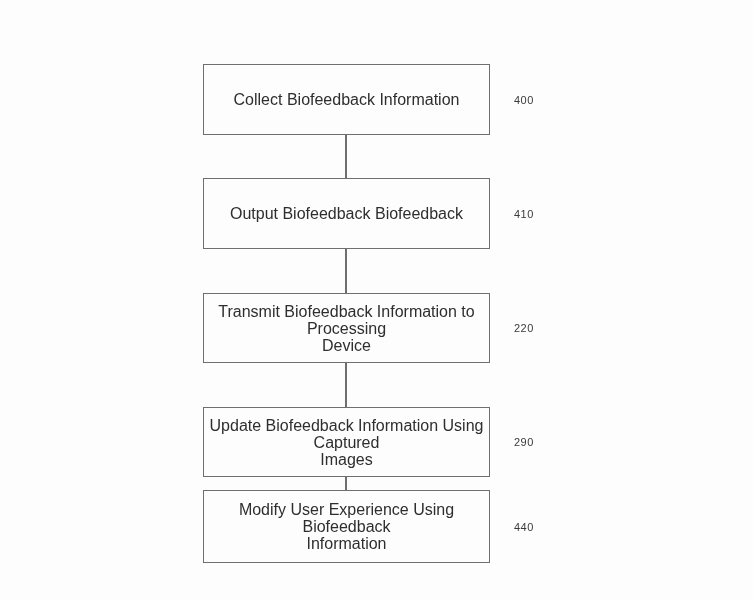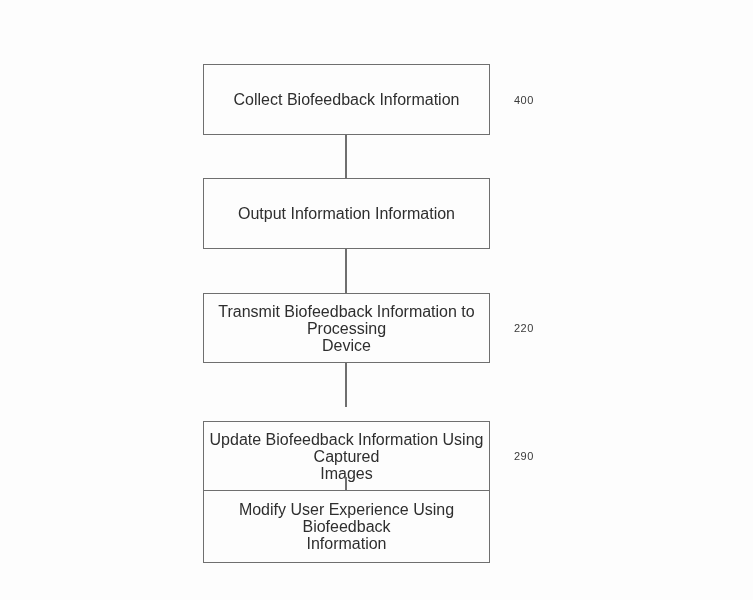--- a/index.html
+++ b/index.html
@@ -88,7 +88,7 @@
 
   <div class="step" id="step-1">
     <div class="flow-box">
-      <span class="box-label">Output Information Information</span>
+      <span class="box-label">Output Biofeedback Biofeedback</span>
     </div>
   </div>
 

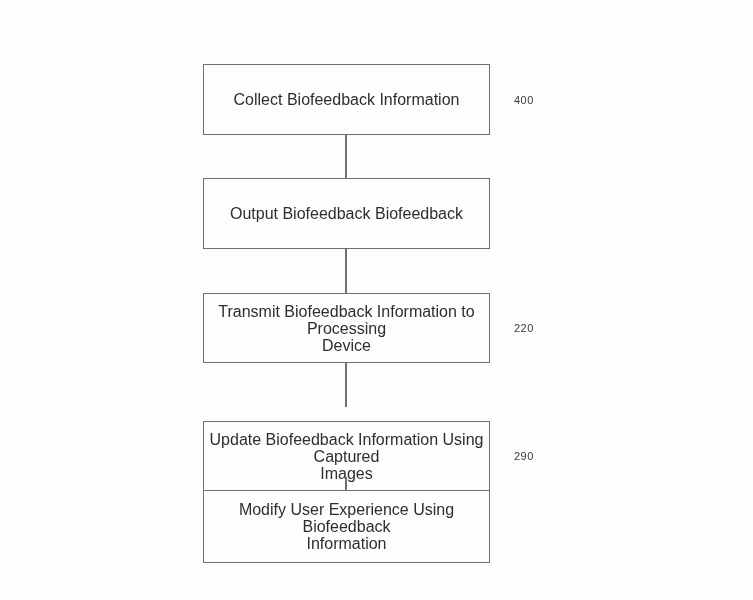--- a/index.html
+++ b/index.html
@@ -90,6 +90,7 @@
     <div class="flow-box">
       <span class="box-label">Output Biofeedback Biofeedback</span>
     </div>
+    <div class="ref-label">410</div>
   </div>
 
   <div class="connector" id="conn-1"></div>

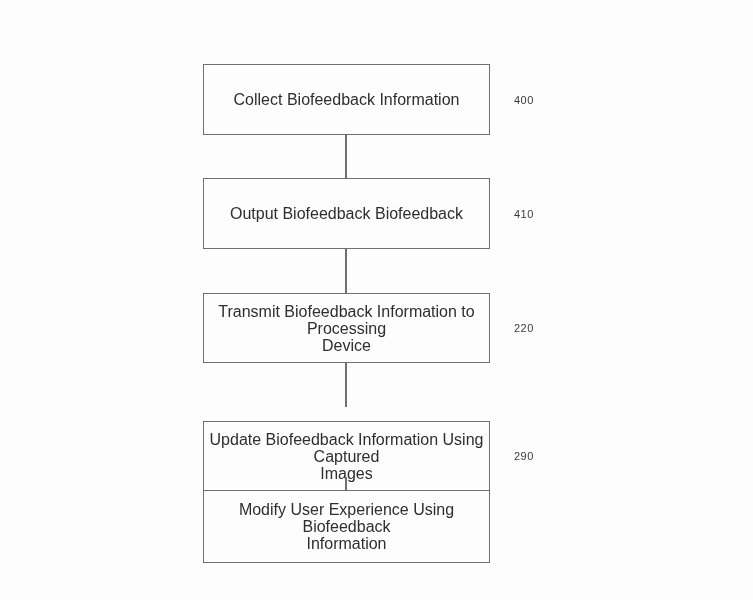--- a/index.html
+++ b/index.html
@@ -65,7 +65,7 @@
   #step-0 { top: 64px;  height: 71px; }
   #step-1 { top: 178px; height: 71px; }
   #step-2 { top: 293px; height: 70px; }
-  #step-3 { top: 421px; height: 70px; }
+  #step-3 { top: 407px; height: 70px; }
   #step-4 { top: 490px; height: 73px; }
   #conn-0 { top: 135px; height: 43px; }
   #conn-1 { top: 249px; height: 44px; }

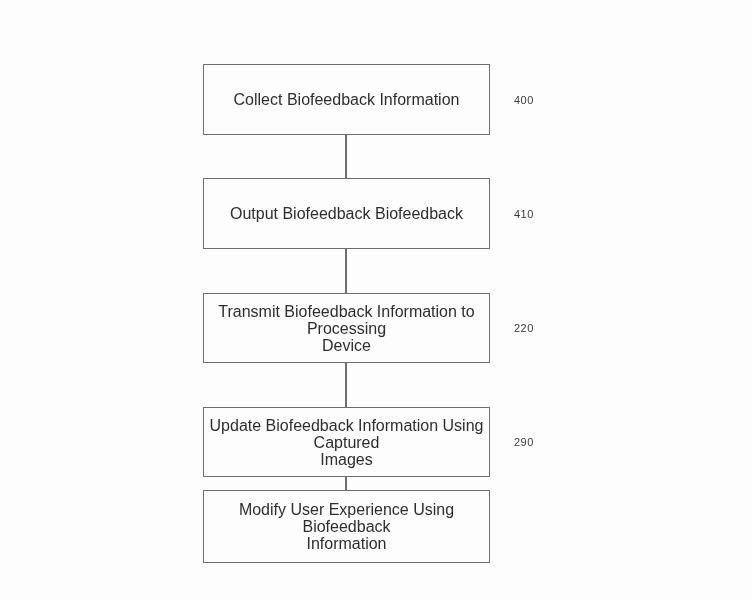--- a/index.html
+++ b/index.html
@@ -120,6 +120,7 @@
       <span class="box-label">Modify User Experience Using Biofeedback
 Information</span>
     </div>
+    <div class="ref-label">440</div>
   </div>
 
 </div>

